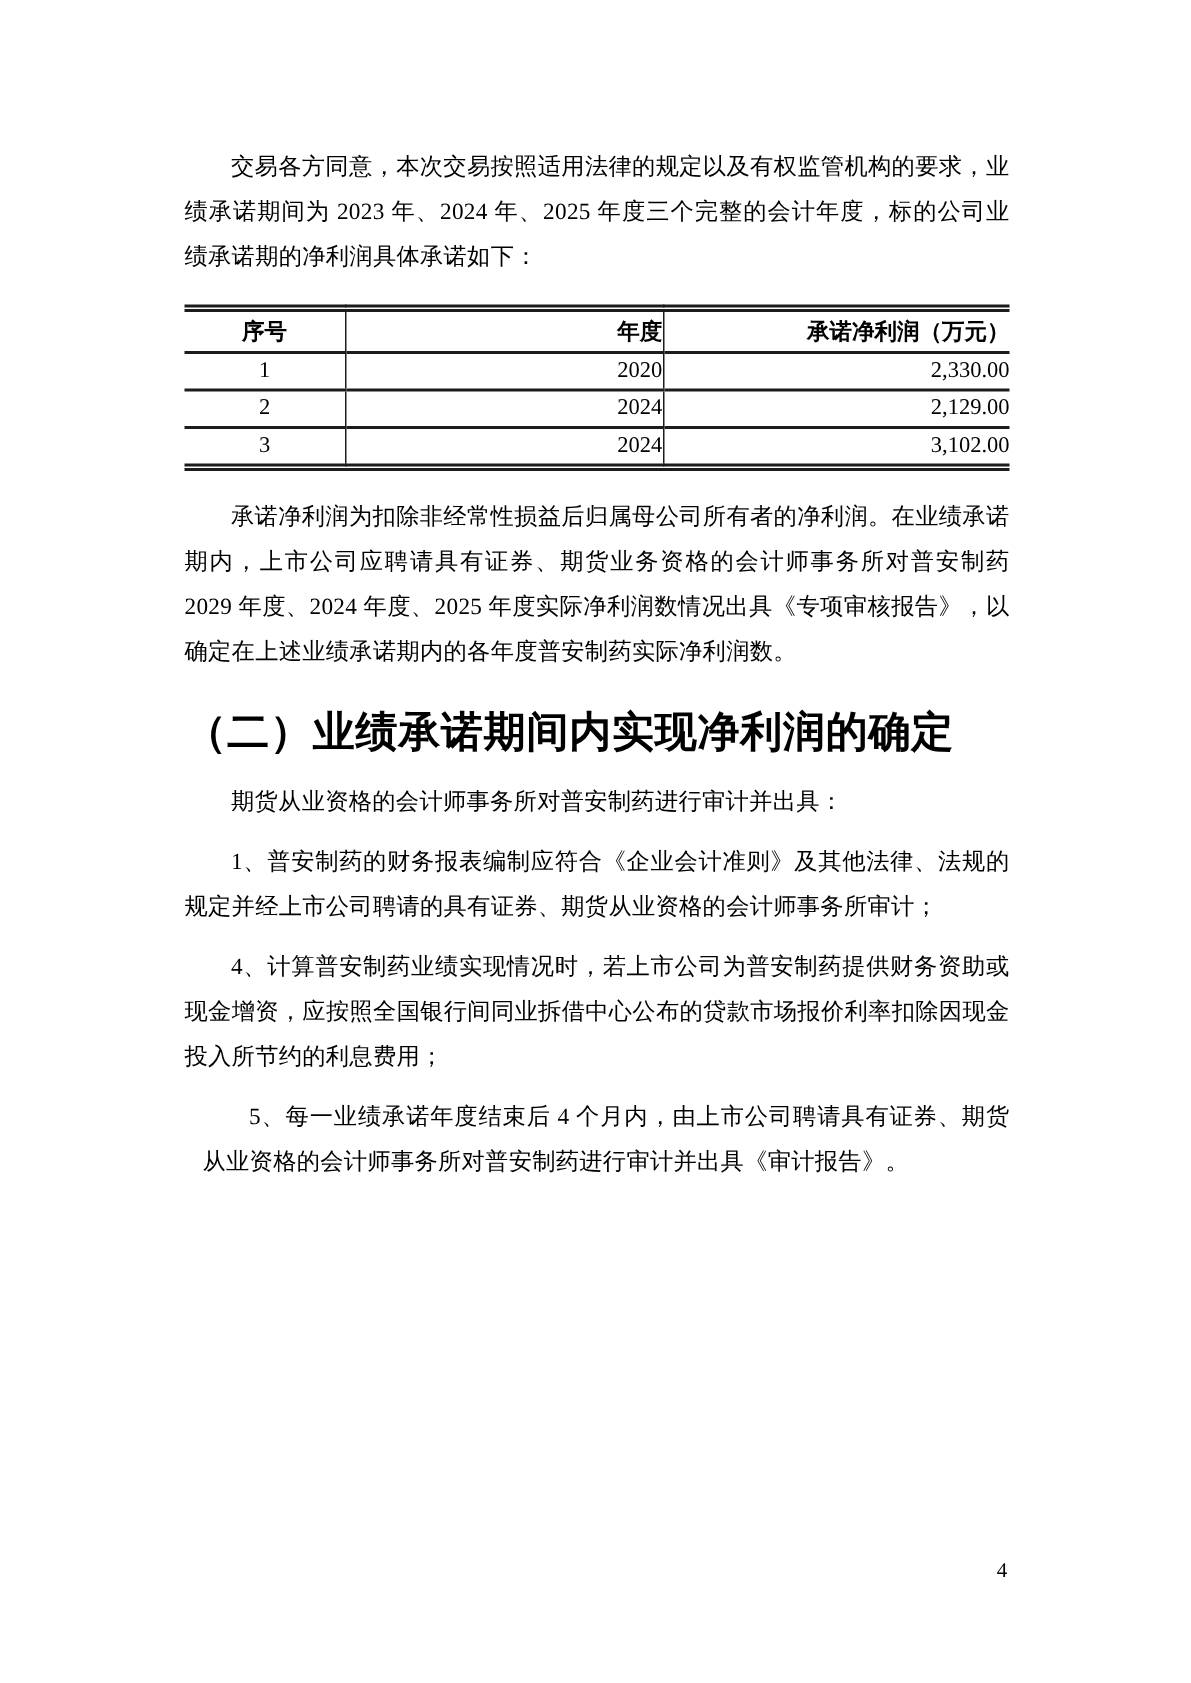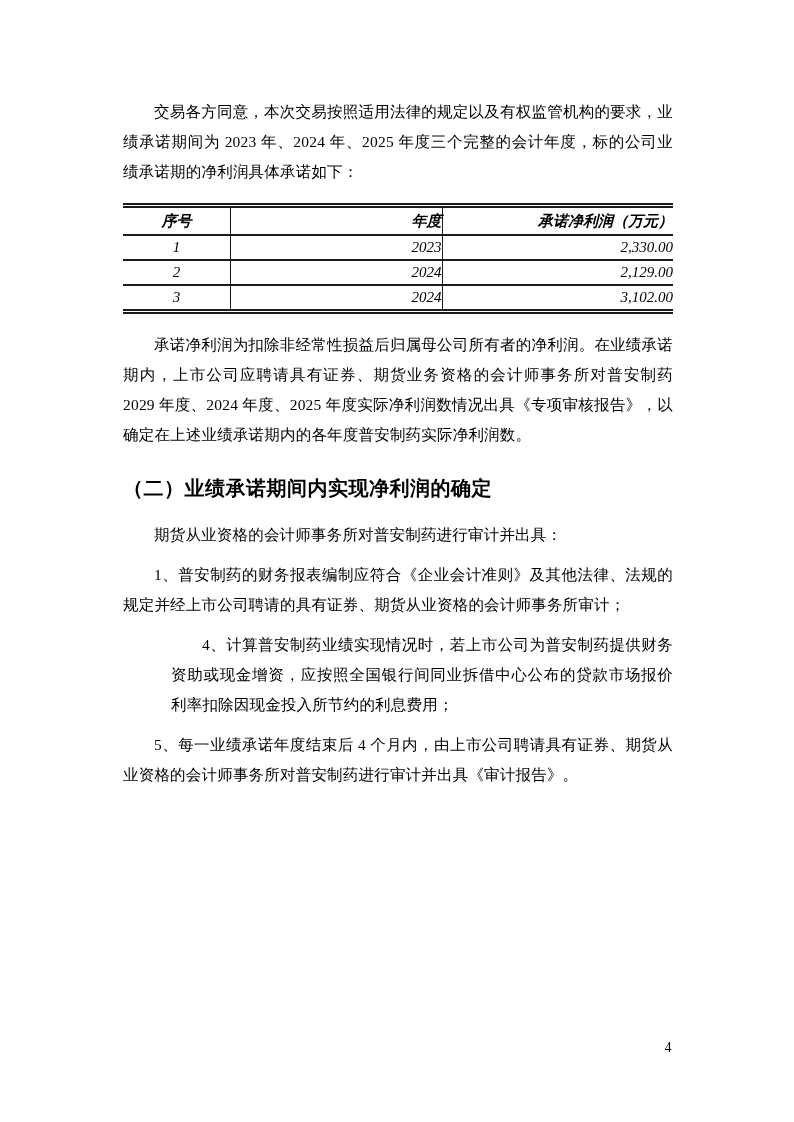--- a/index.html
+++ b/index.html
@@ -33,7 +33,6 @@
     border-top: 5px double #1c1c1c;
     border-bottom: 5px double #1c1c1c;
     font-size: 15px;
-    font-style: italic;
   }
   .commit-table th, .commit-table td {
     border-top: 2px solid #1c1c1c;

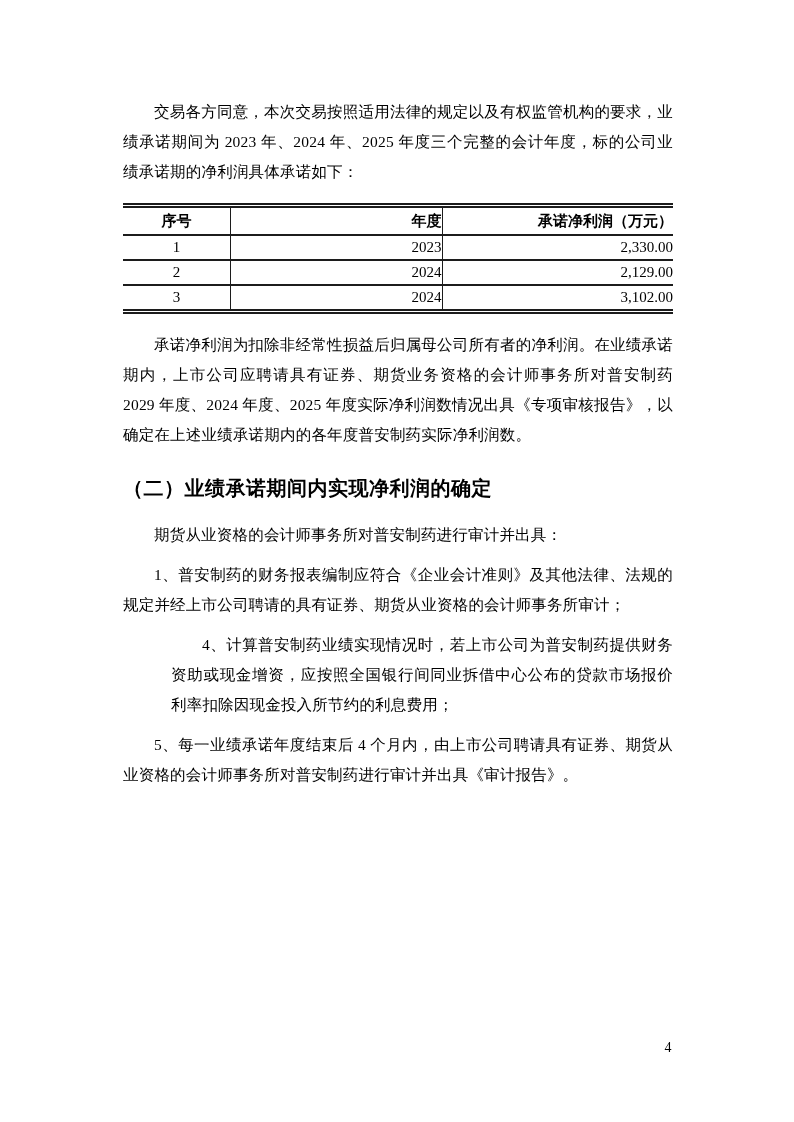--- a/index.html
+++ b/index.html
@@ -94,7 +94,7 @@
     <tbody>
       <tr>
         <td>1</td>
-        <td class="col-sep">2023</td>
+        <td class="col-sep">2020</td>
         <td class="col-sep">2,330.00</td>
       </tr>
       <tr>

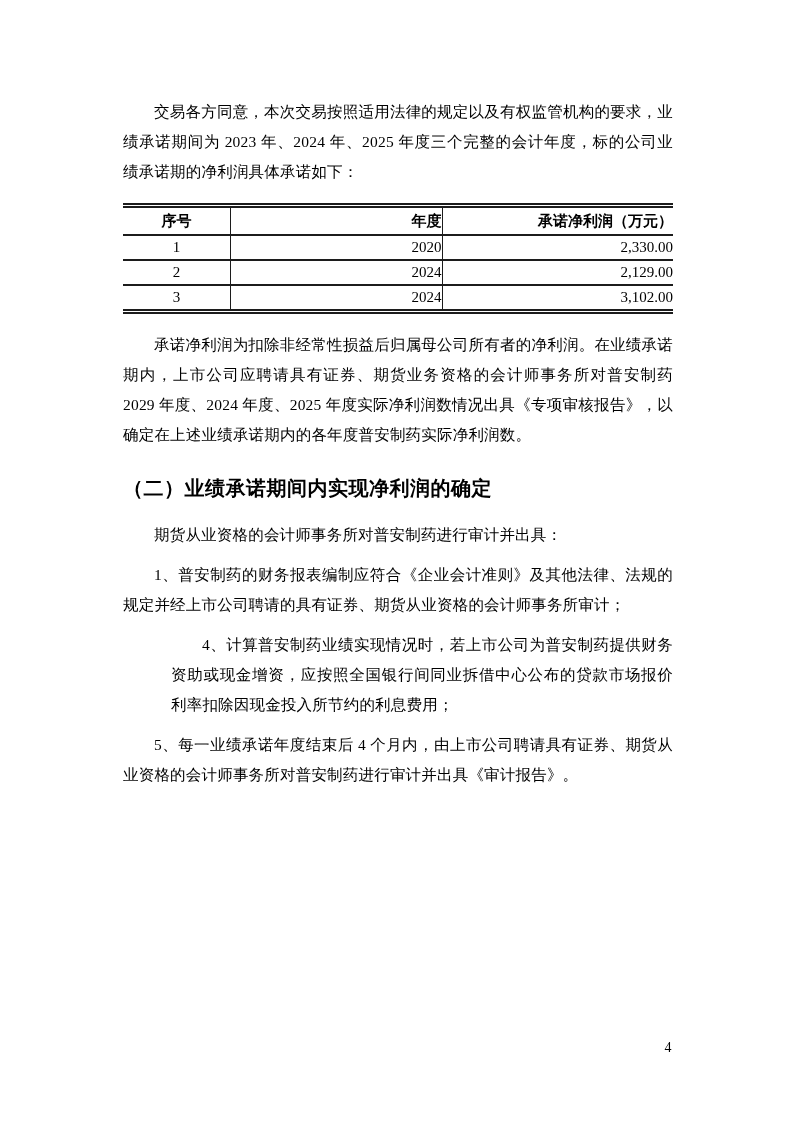--- a/index.html
+++ b/index.html
@@ -52,7 +52,7 @@
   .section-heading {
     font-family: "Liberation Sans", "DejaVu Sans", sans-serif;
     font-weight: bold;
-    font-size: 20px;
+    font-size: 28px;
     line-height: 28px;
     margin: 24px 0 0 0;
     letter-spacing: 0.5px;

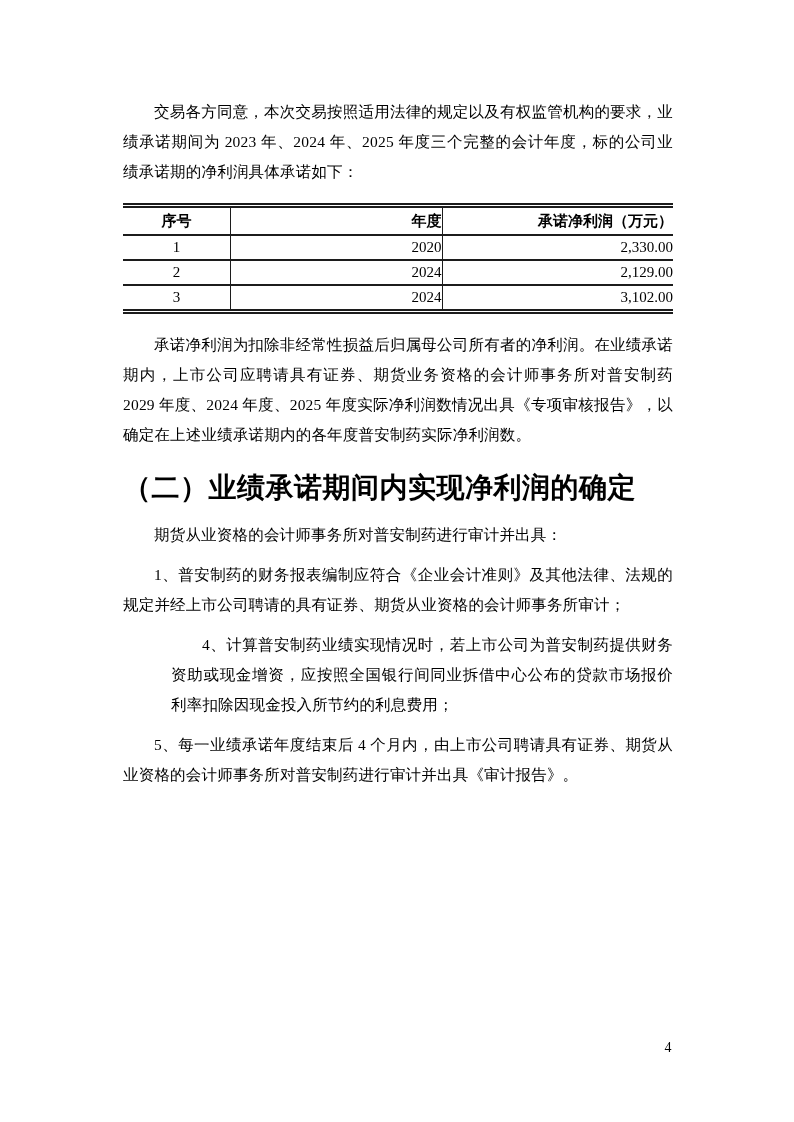--- a/index.html
+++ b/index.html
@@ -59,7 +59,7 @@
   }
   .section-intro { margin-top: 18px; }
   .item { margin-top: 10px; }
-  .item-4 { margin-top: 12px; margin-left: 48px; }
+  .item-4 { margin-top: 12px; }
   .item-5 { margin-top: 14px; }
   .page-number {
     position: absolute;

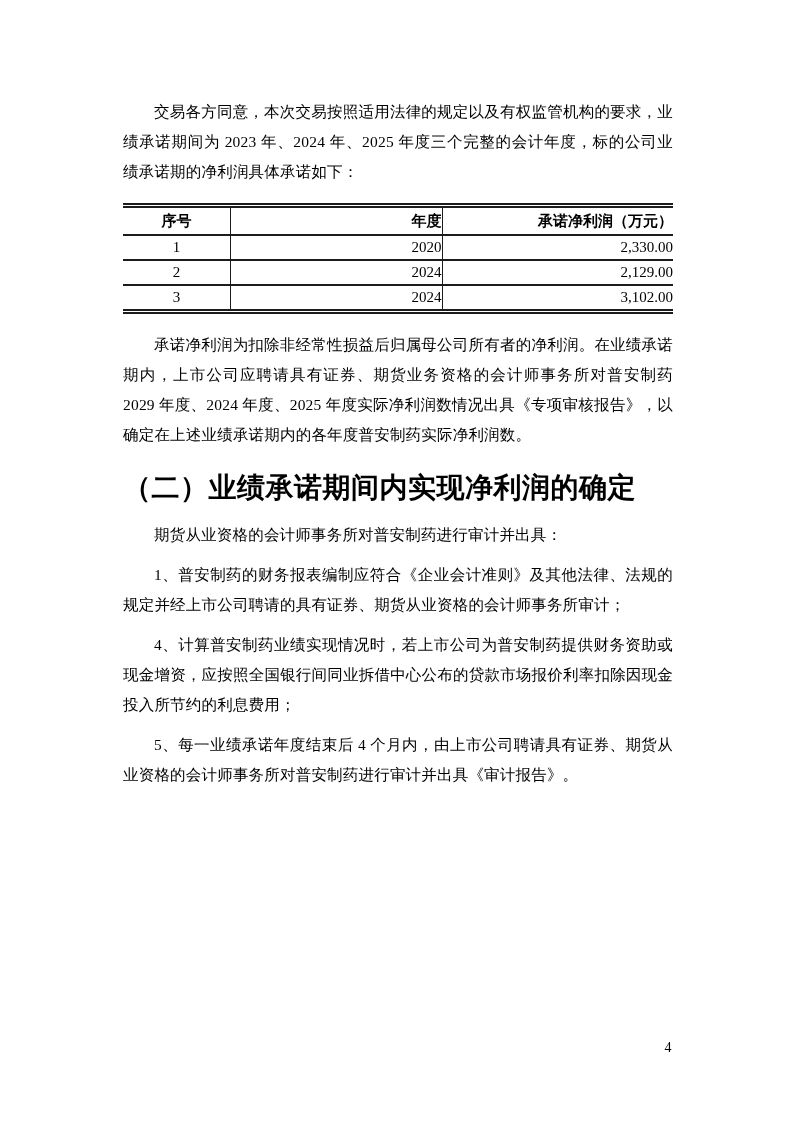--- a/index.html
+++ b/index.html
@@ -60,7 +60,7 @@
   .section-intro { margin-top: 18px; }
   .item { margin-top: 10px; }
   .item-4 { margin-top: 12px; }
-  .item-5 { margin-top: 14px; }
+  .item-5 { margin-top: 14px; margin-left: 12px; }
   .page-number {
     position: absolute;
     top: 1038px;

